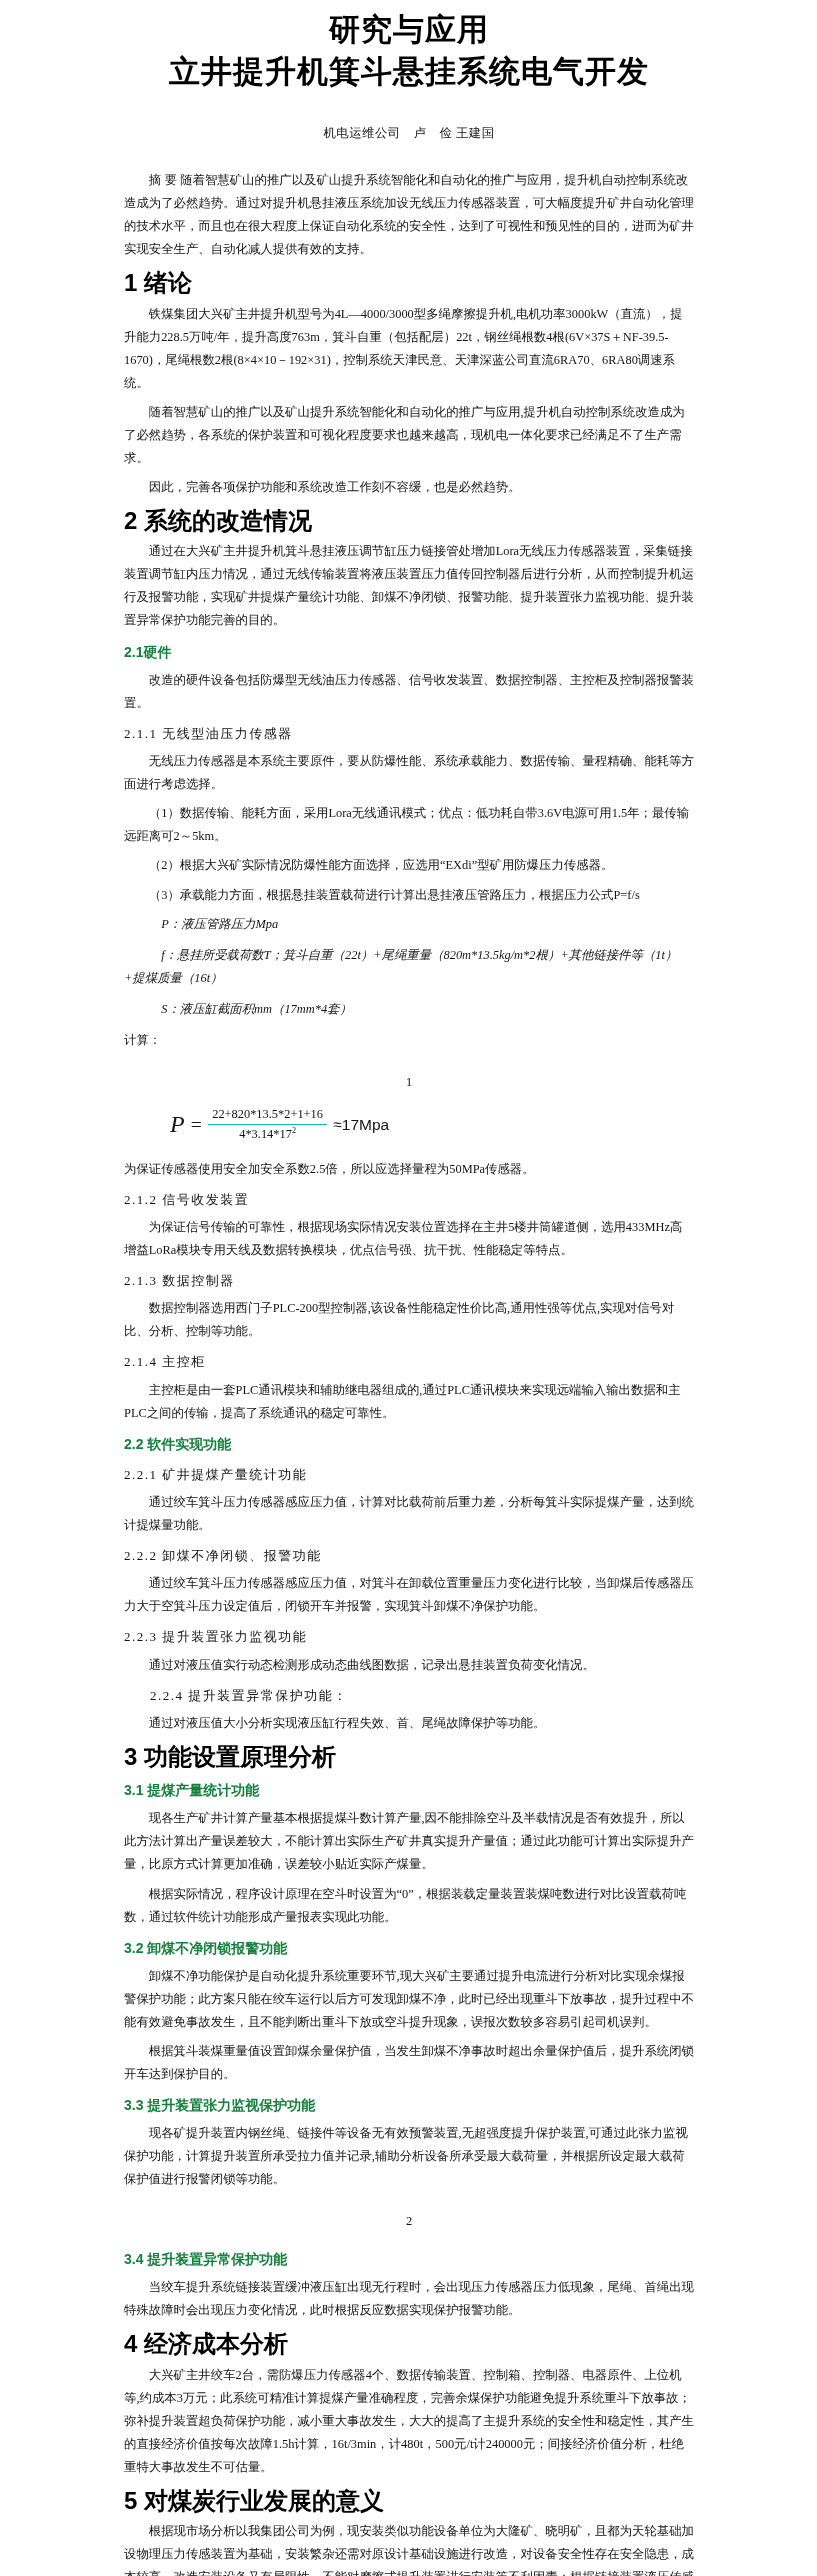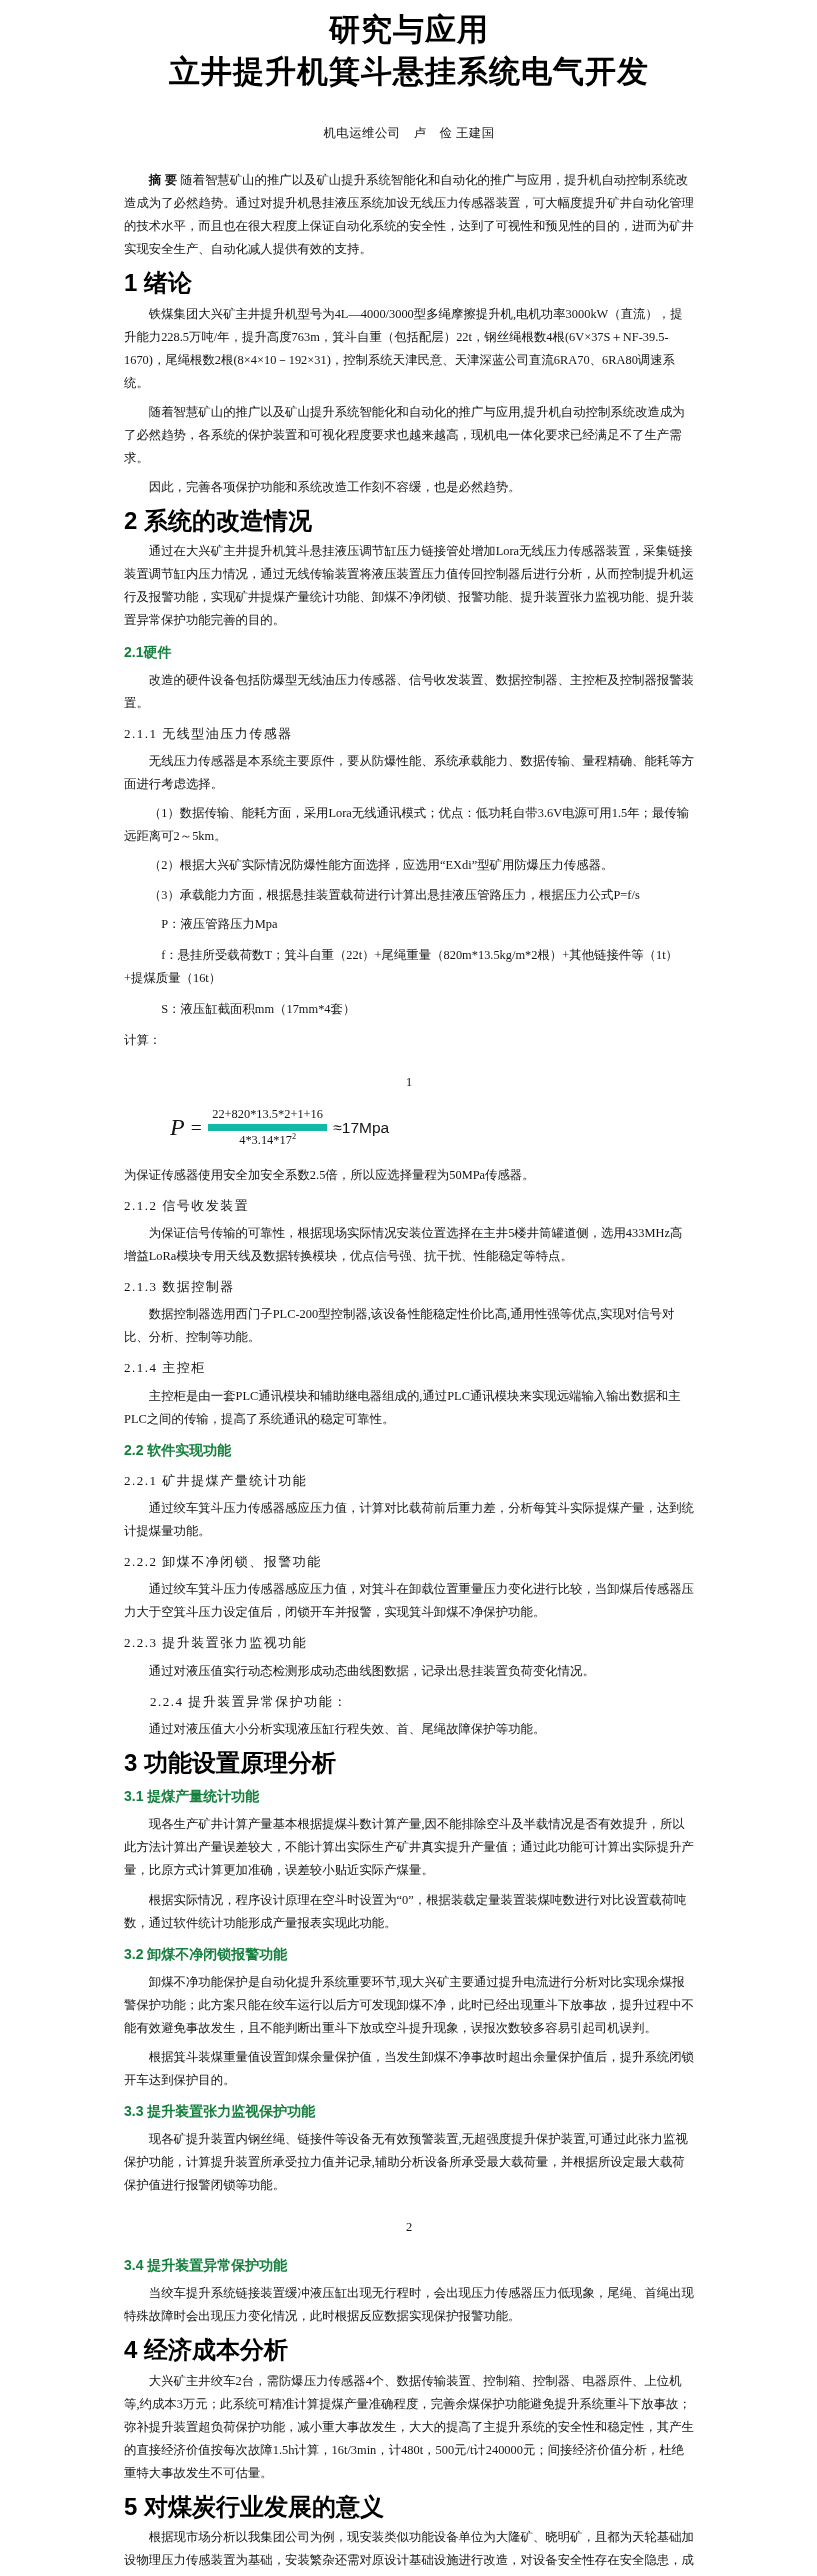--- a/index.html
+++ b/index.html
@@ -35,7 +35,7 @@
   p.para.noindent { text-indent: 0; }
   p.term { margin: 0 0 8.2px 0; text-indent: 3em; }
   .lead {
-    font-weight: bold;
+    font-weight: normal;
     font-family: "Liberation Sans", sans-serif;
   }
   .h1 {

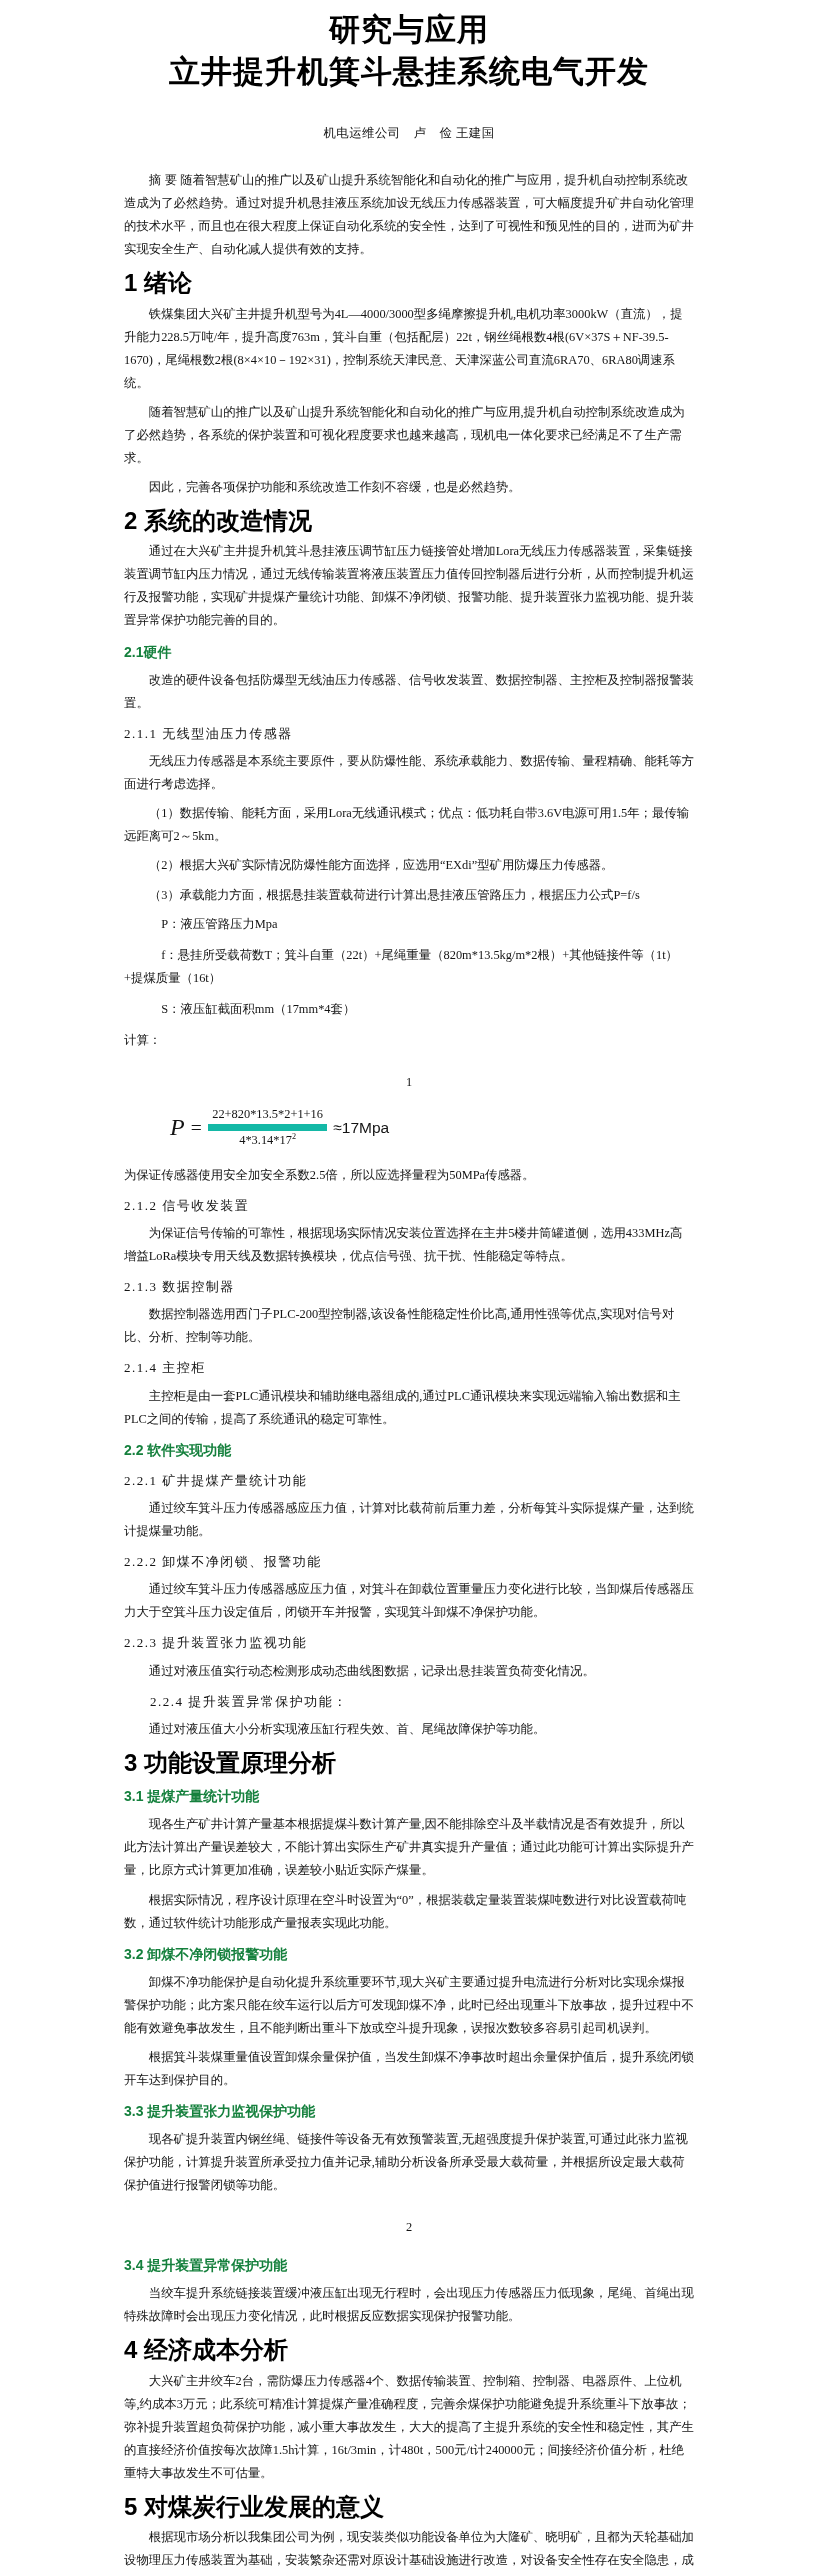--- a/index.html
+++ b/index.html
@@ -33,7 +33,7 @@
   .content { margin-top: 24px; }
   p.para { margin: 0 0 6.2px 0; text-indent: 2em; }
   p.para.noindent { text-indent: 0; }
-  p.term { margin: 0 0 8.2px 0; text-indent: 3em; }
+  p.term { margin: 0 0 8.2px 0; text-indent: 3em; font-style: italic; }
   .lead {
     font-weight: normal;
     font-family: "Liberation Sans", sans-serif;

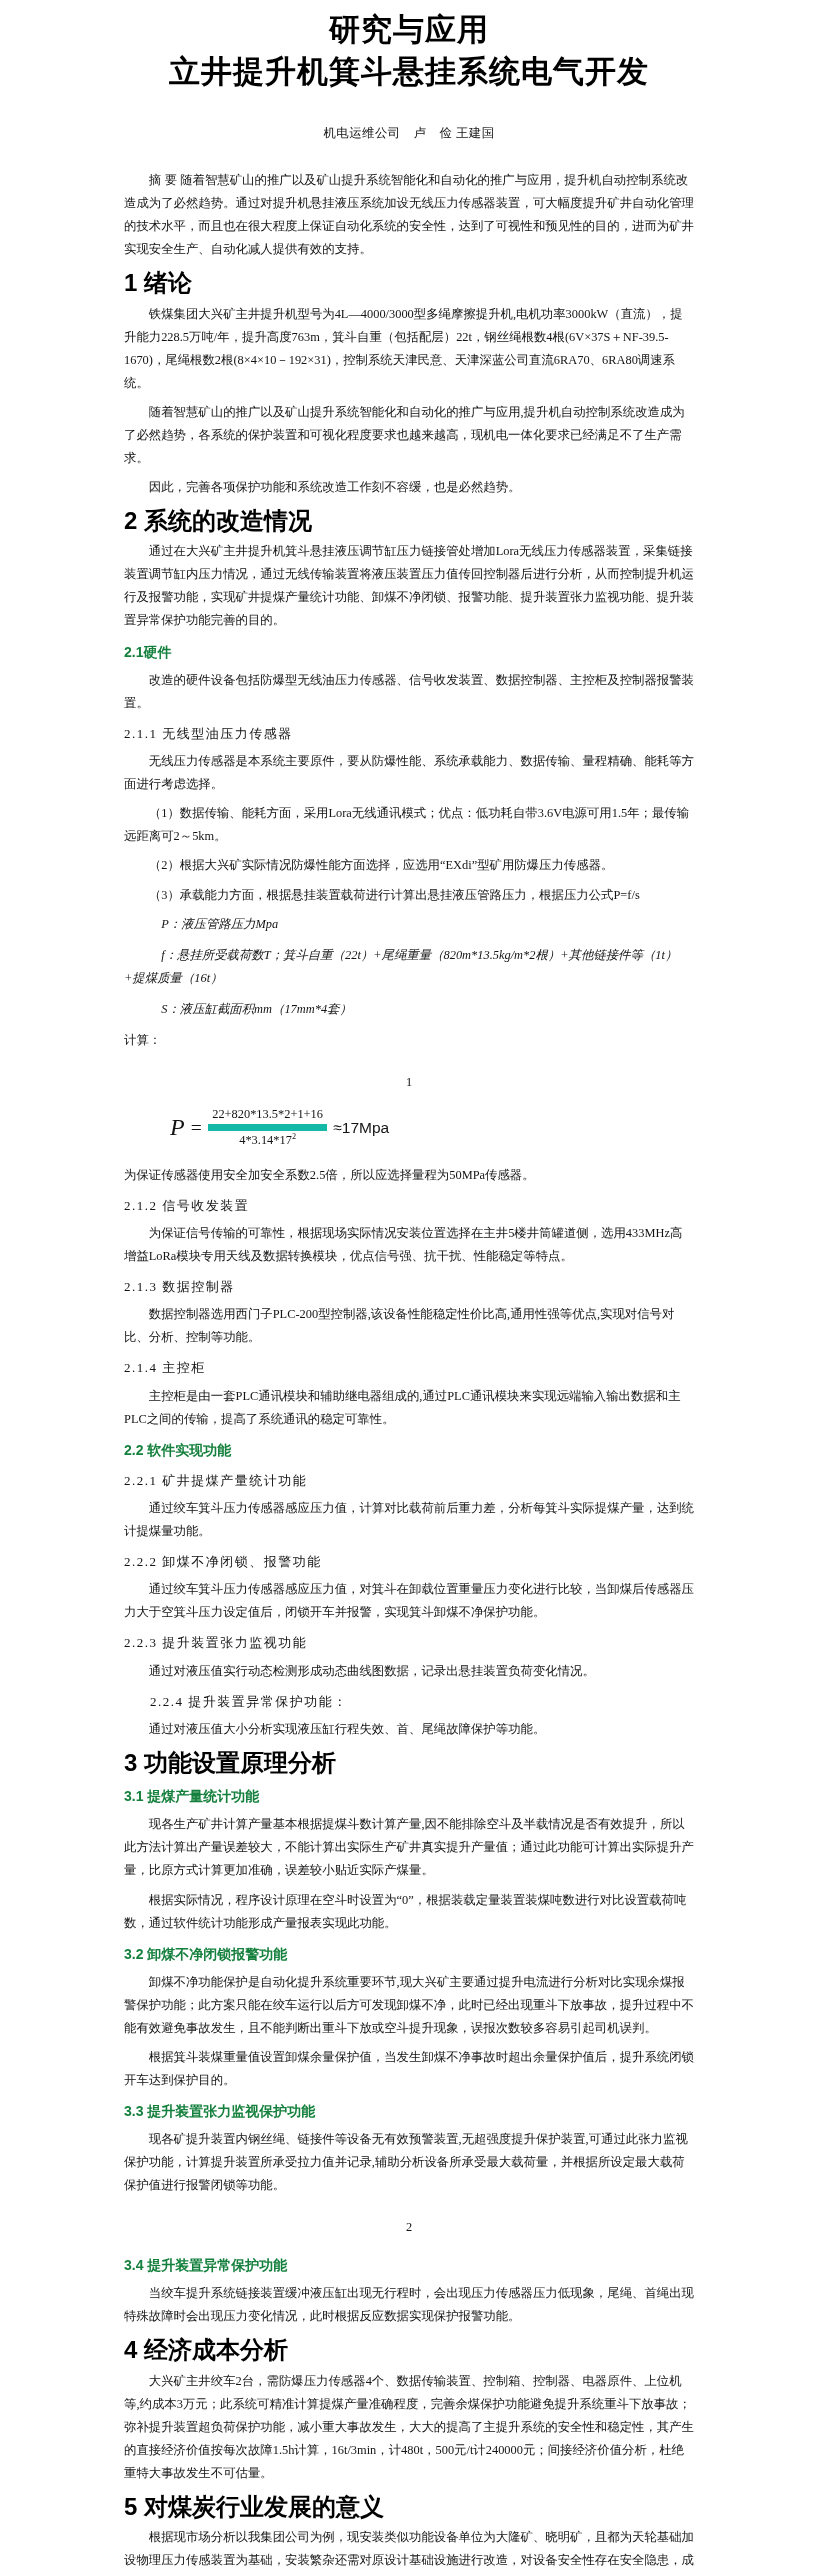--- a/index.html
+++ b/index.html
@@ -81,7 +81,7 @@
     font-size: 12.4px;
     line-height: 15.5px;
   }
-  .frac .num { border-bottom: 7px solid #14b8a6; padding: 0 4.1px 1.5px 4.1px; }
+  .frac .num { border-bottom: 1px solid #14b8a6; padding: 0 4.1px 1.5px 4.1px; }
   .frac .den { padding-top: 1.5px; }
   .frac sup { font-size: 8.2px; line-height: 0; }
   .f-rhs { font-family: "Liberation Sans", sans-serif; font-size: 15.5px; }

